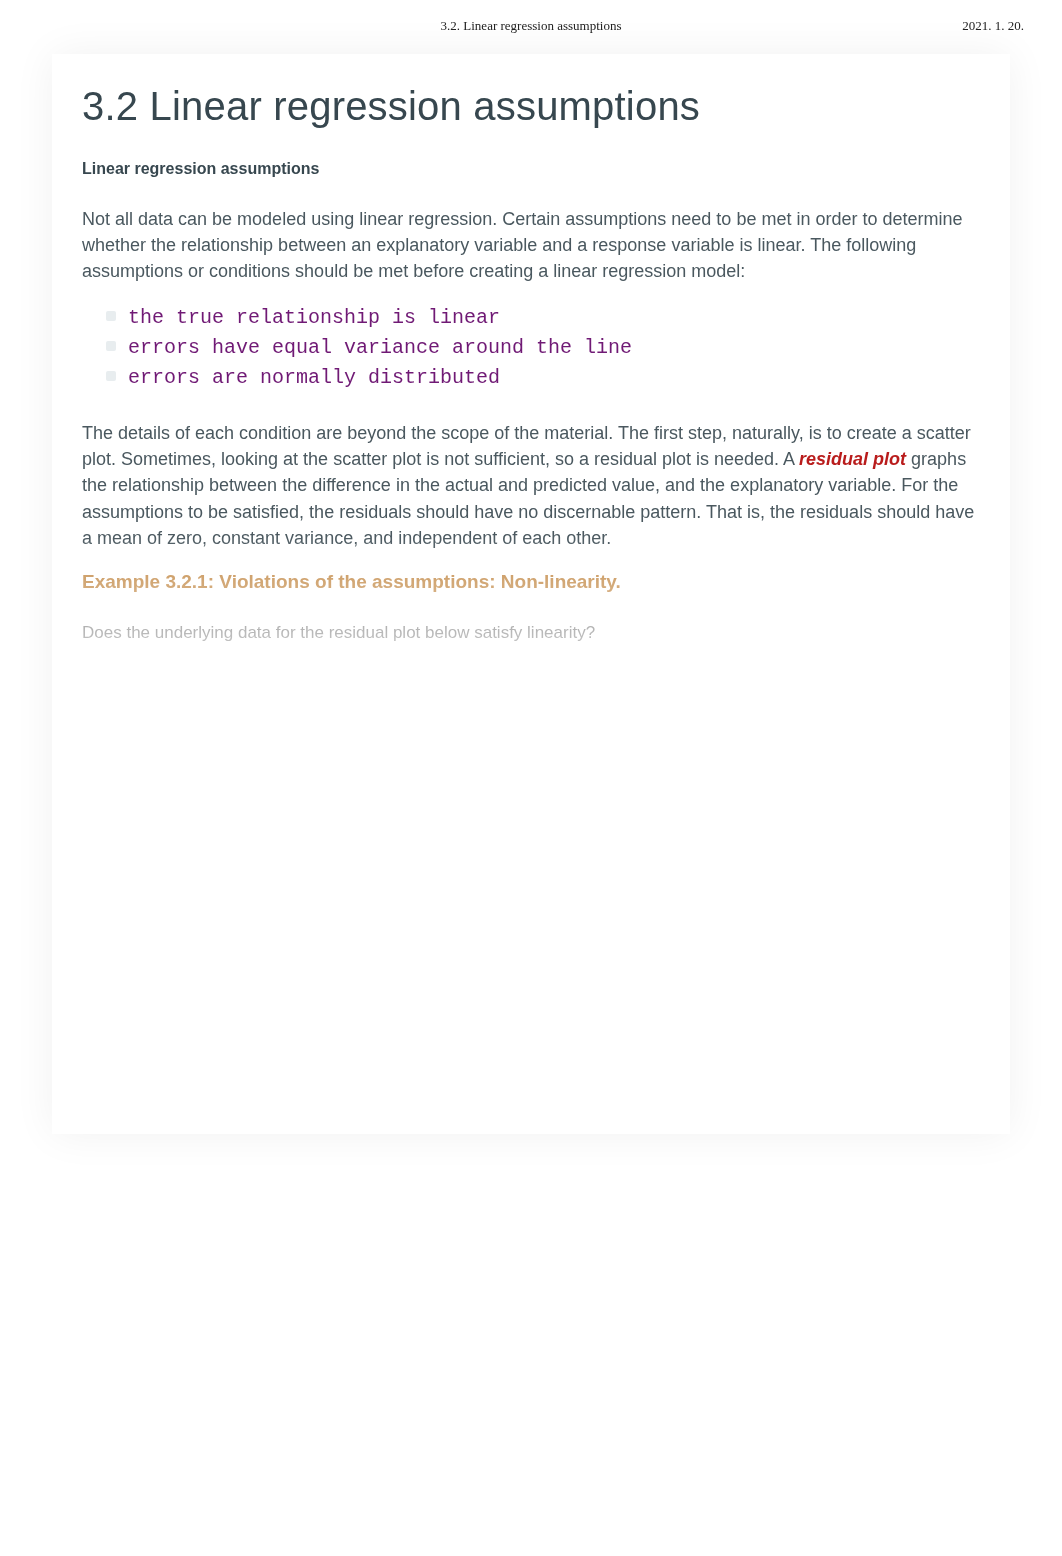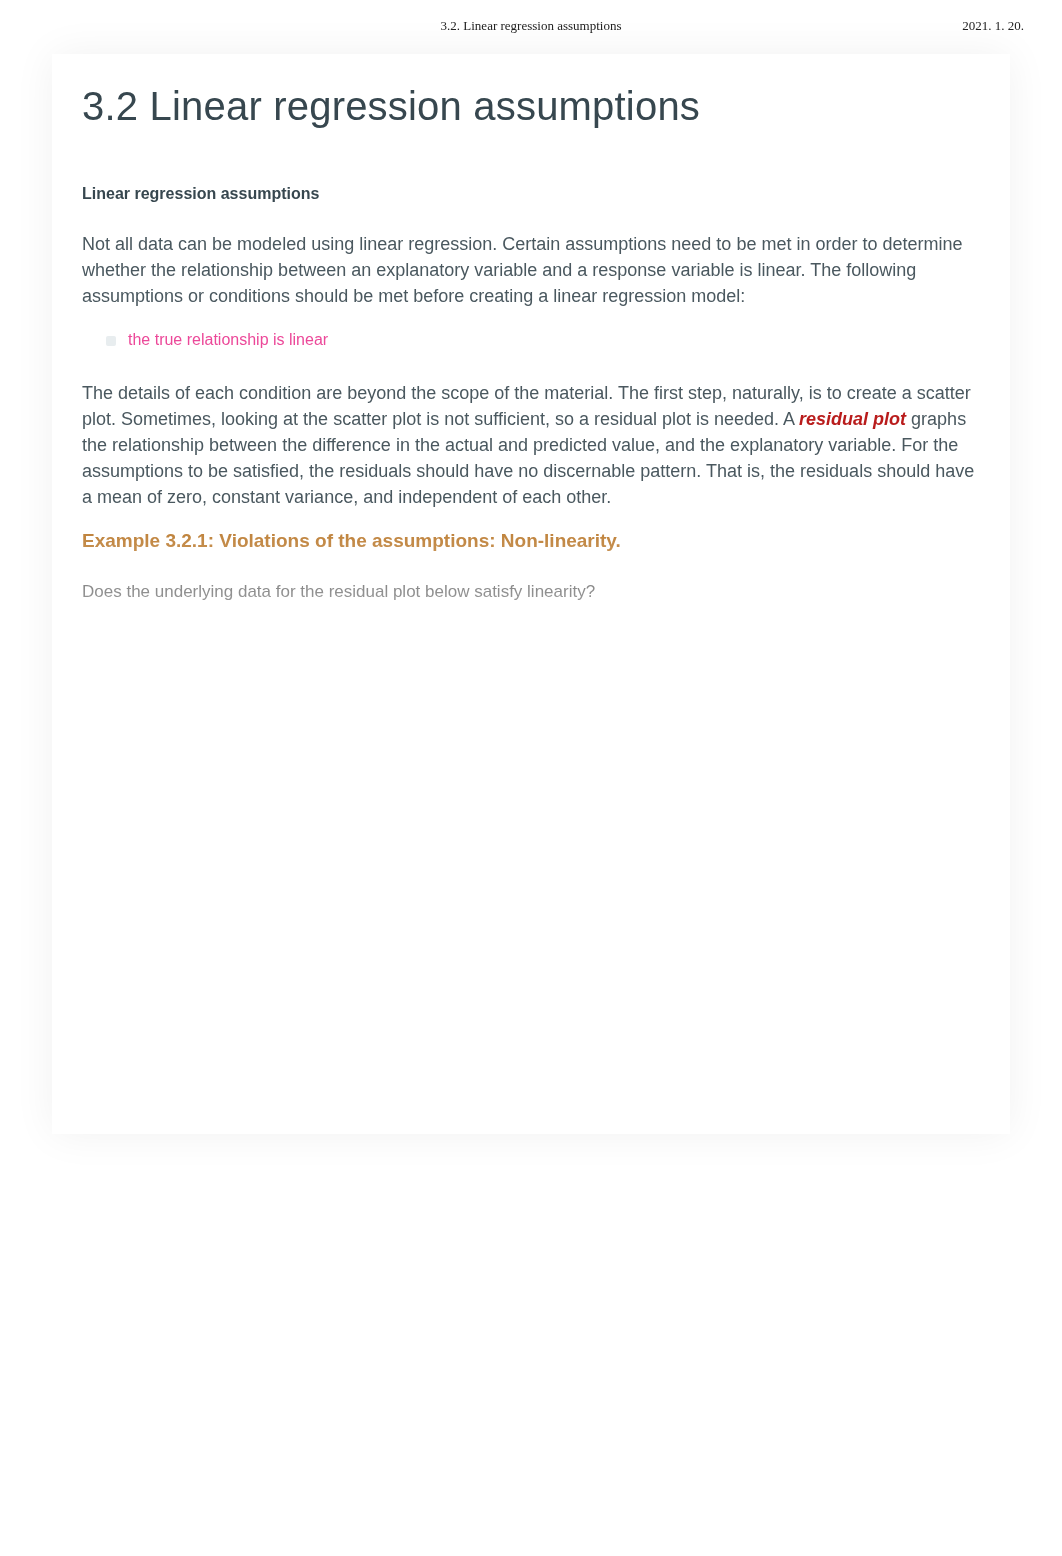--- a/index.html
+++ b/index.html
@@ -36,7 +36,7 @@
       font-weight: 400;
       color: #37474f;
       letter-spacing: 0.2px;
-      margin-bottom: 56px;
+      margin-bottom: 31px;
     }
     h2 {
       font-size: 16px;

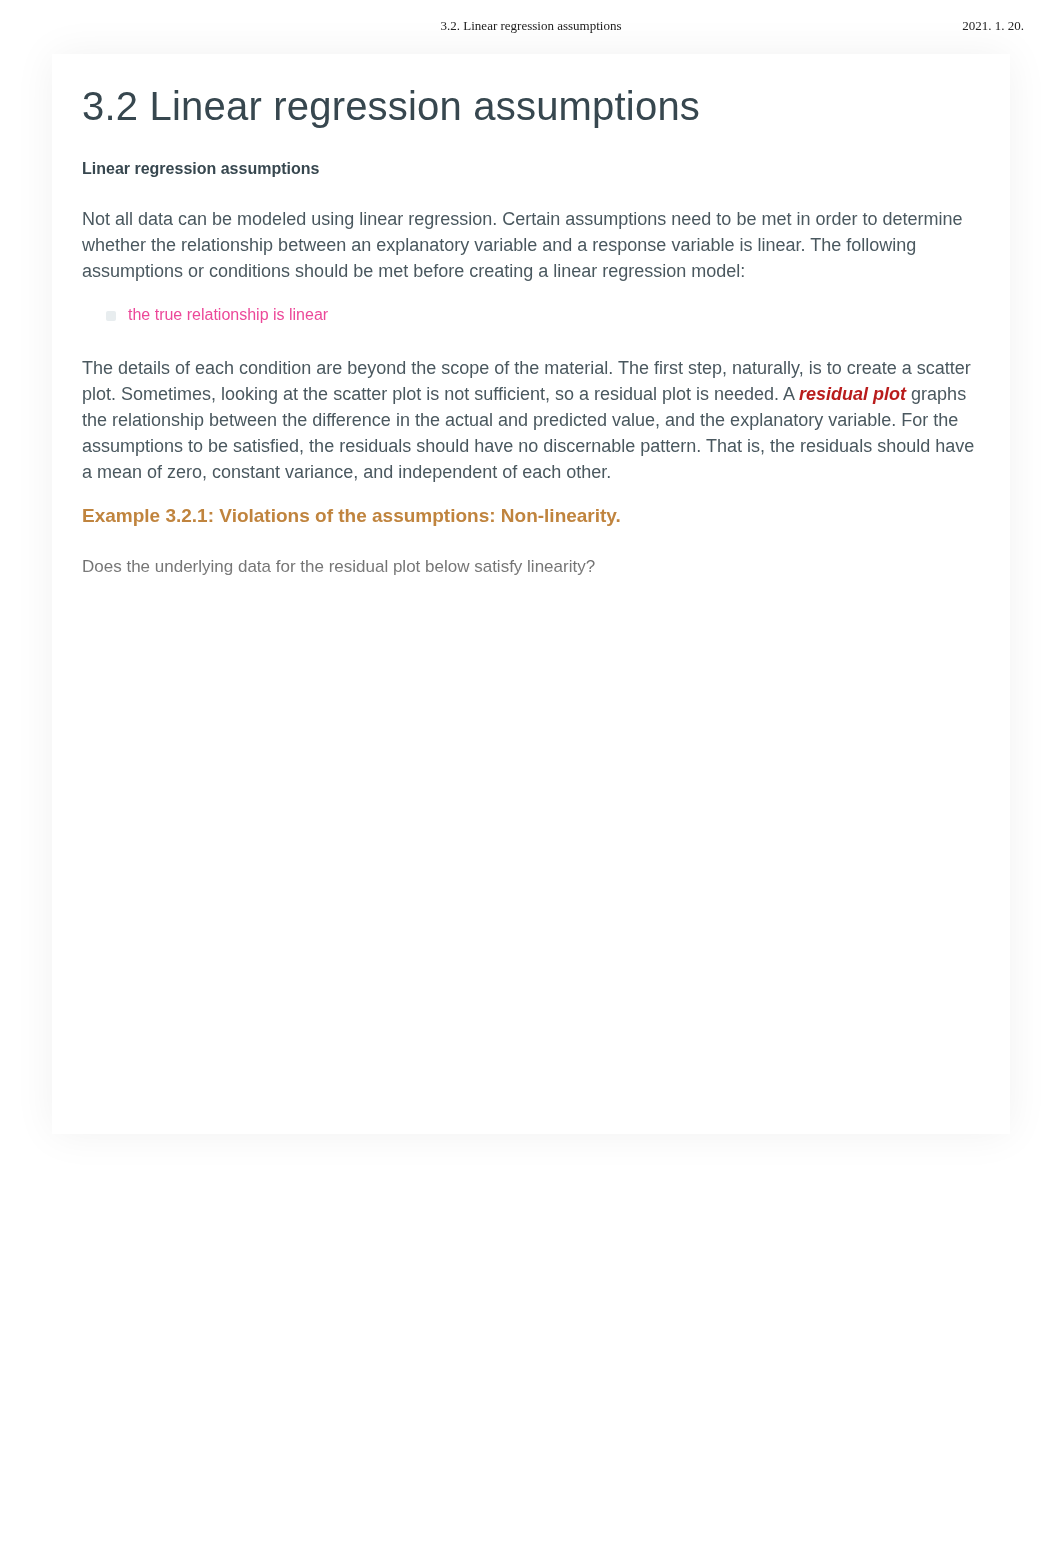--- a/index.html
+++ b/index.html
@@ -57,10 +57,11 @@
     ul li {
       position: relative;
       padding-left: 22px;
-      font-size: 16px;
+      font-size: 20px;
       line-height: 1.4;
-      color: #ec4899;
+      color: #701a75;
       margin-bottom: 2px;
+      font-family: Liberation Mono, monospace;
     }
     ul li::before {
       content: "";

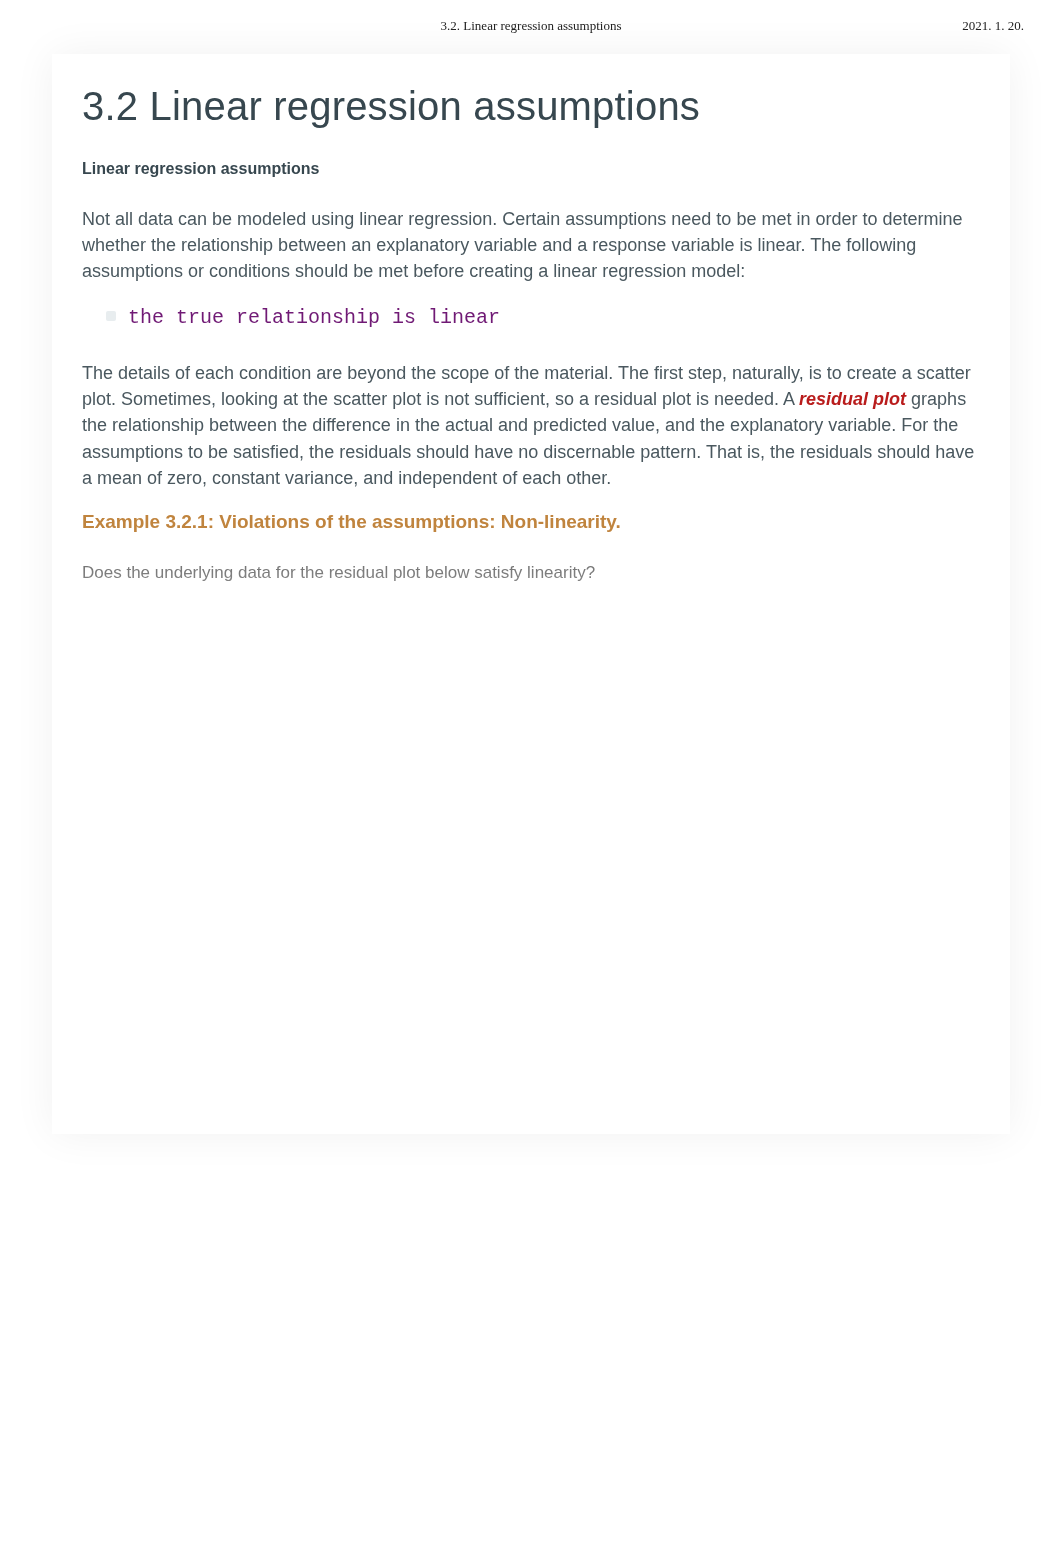--- a/index.html
+++ b/index.html
@@ -119,6 +119,7 @@
 
   <ul>
     <li>the true relationship is linear</li>
+    <li>errors have equal variance around the line</li>
   </ul>
 
   <p>

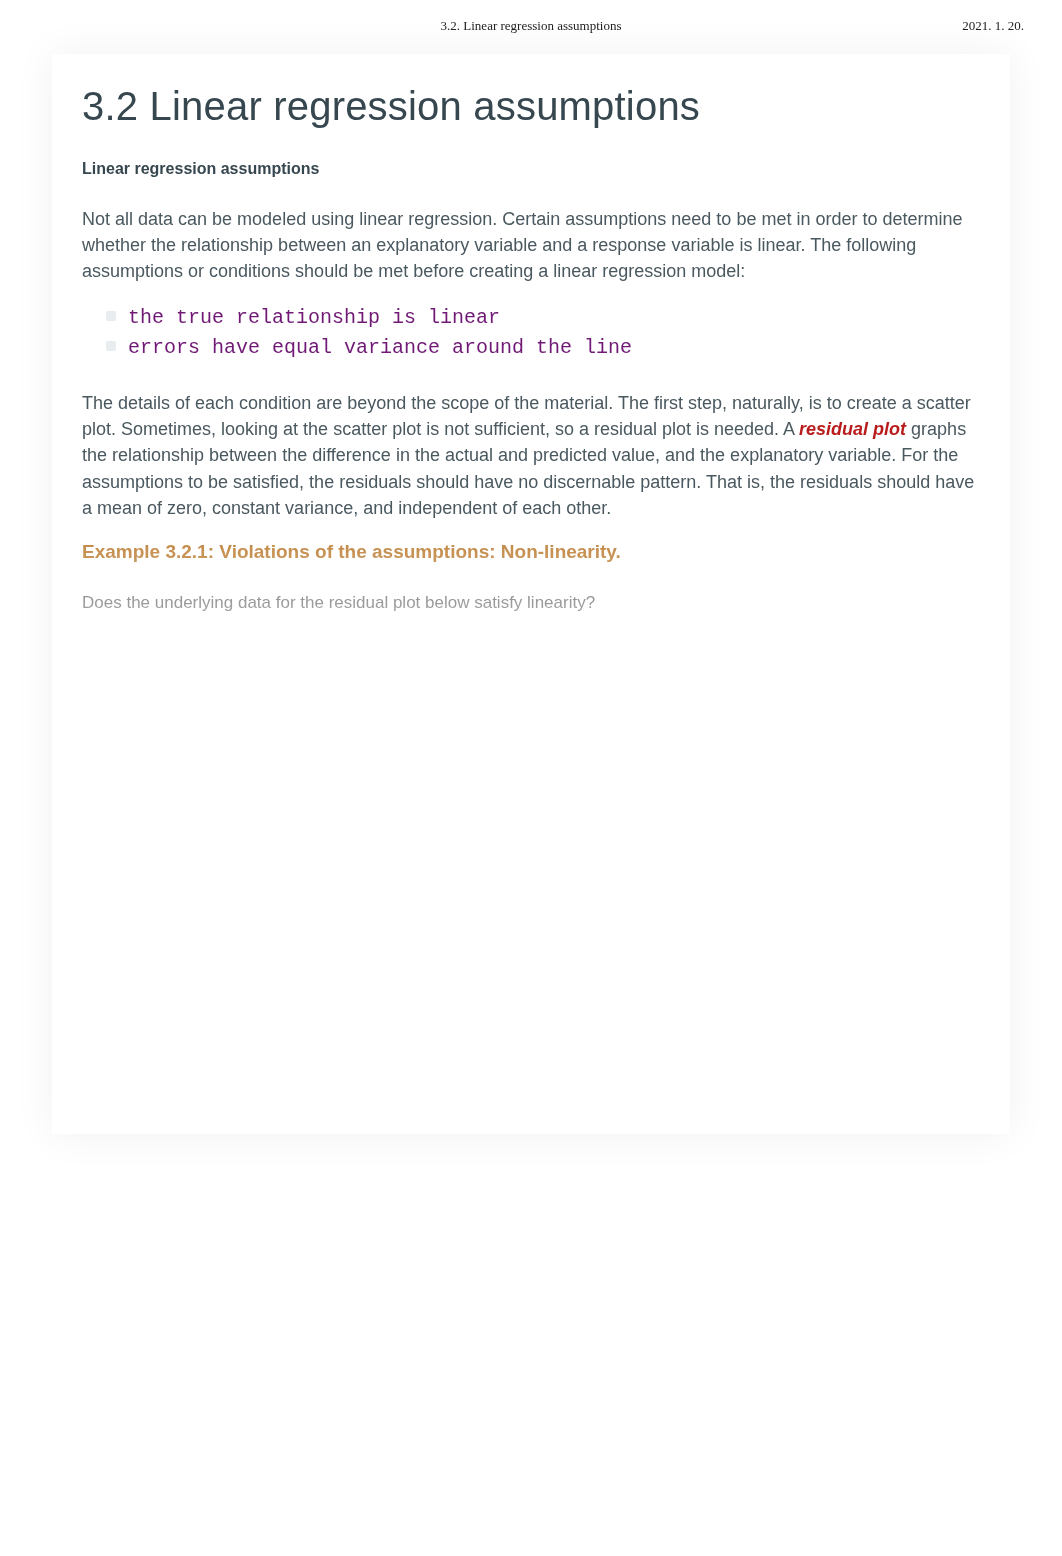--- a/index.html
+++ b/index.html
@@ -120,6 +120,7 @@
   <ul>
     <li>the true relationship is linear</li>
     <li>errors have equal variance around the line</li>
+    <li>errors are normally distributed</li>
   </ul>
 
   <p>

